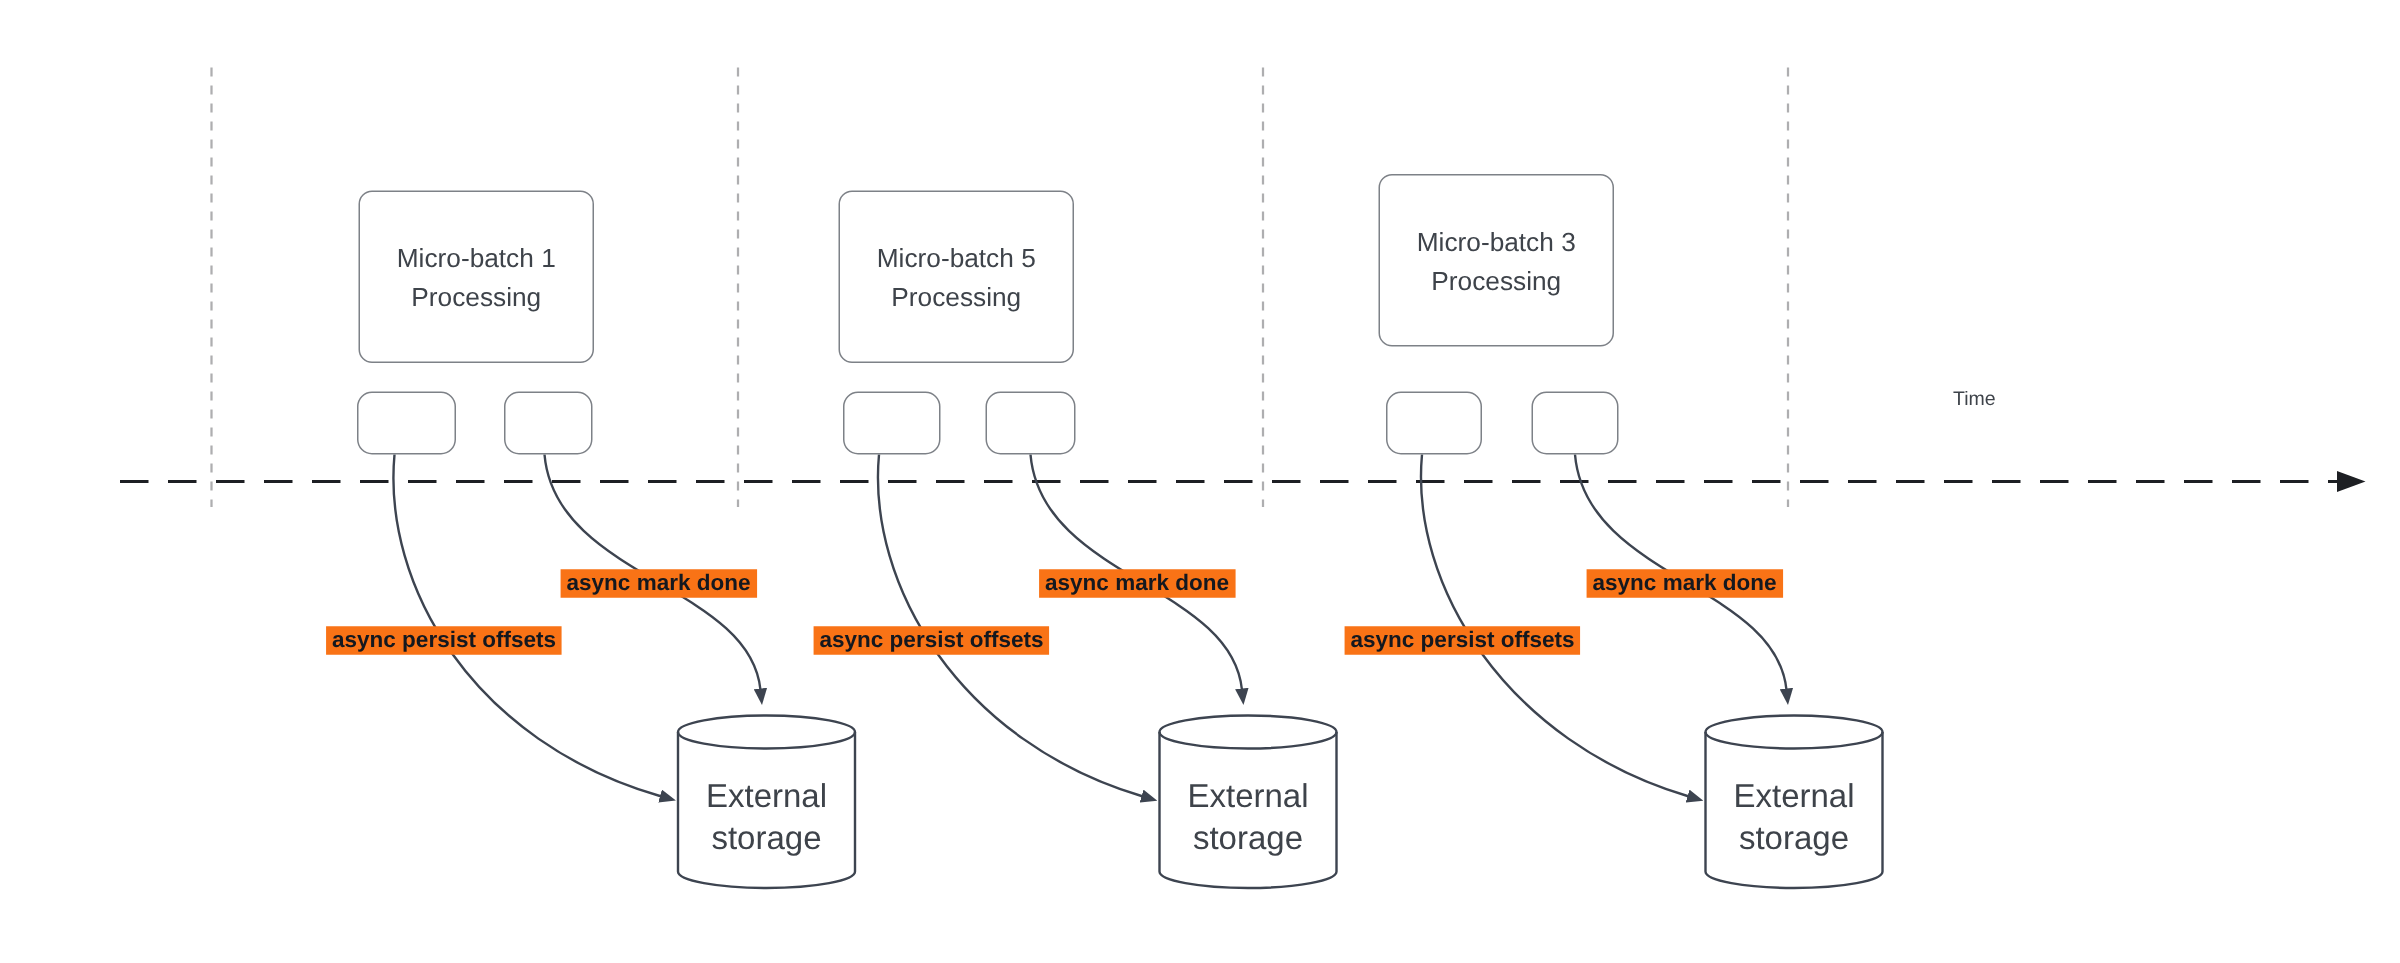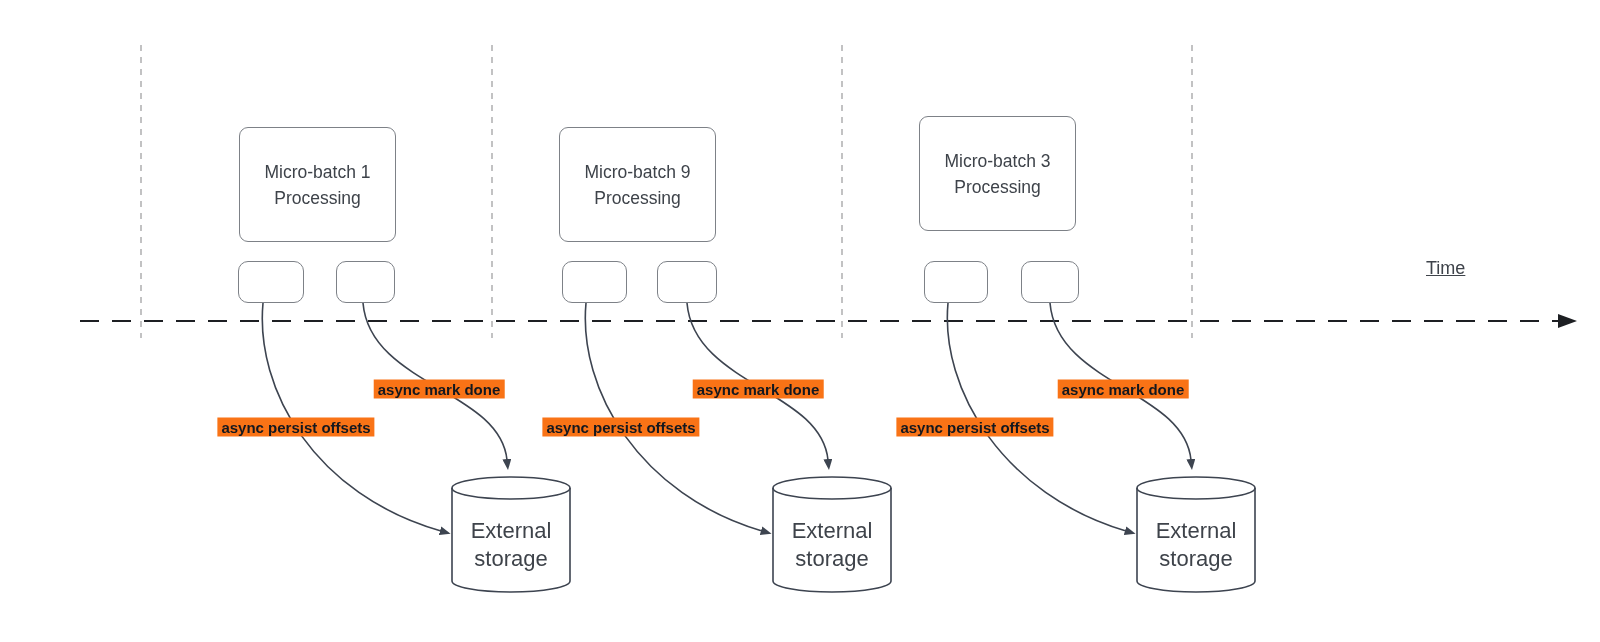--- a/index.html
+++ b/index.html
@@ -129,7 +129,7 @@
   </div>
 
   <div class="bigbox" style="left:559px;">
-    <div>Micro-batch 9</div>
+    <div>Micro-batch 5</div>
     <div>Processing</div>
   </div>
   <div class="smallbox" style="left:562px;width:65px;"></div>

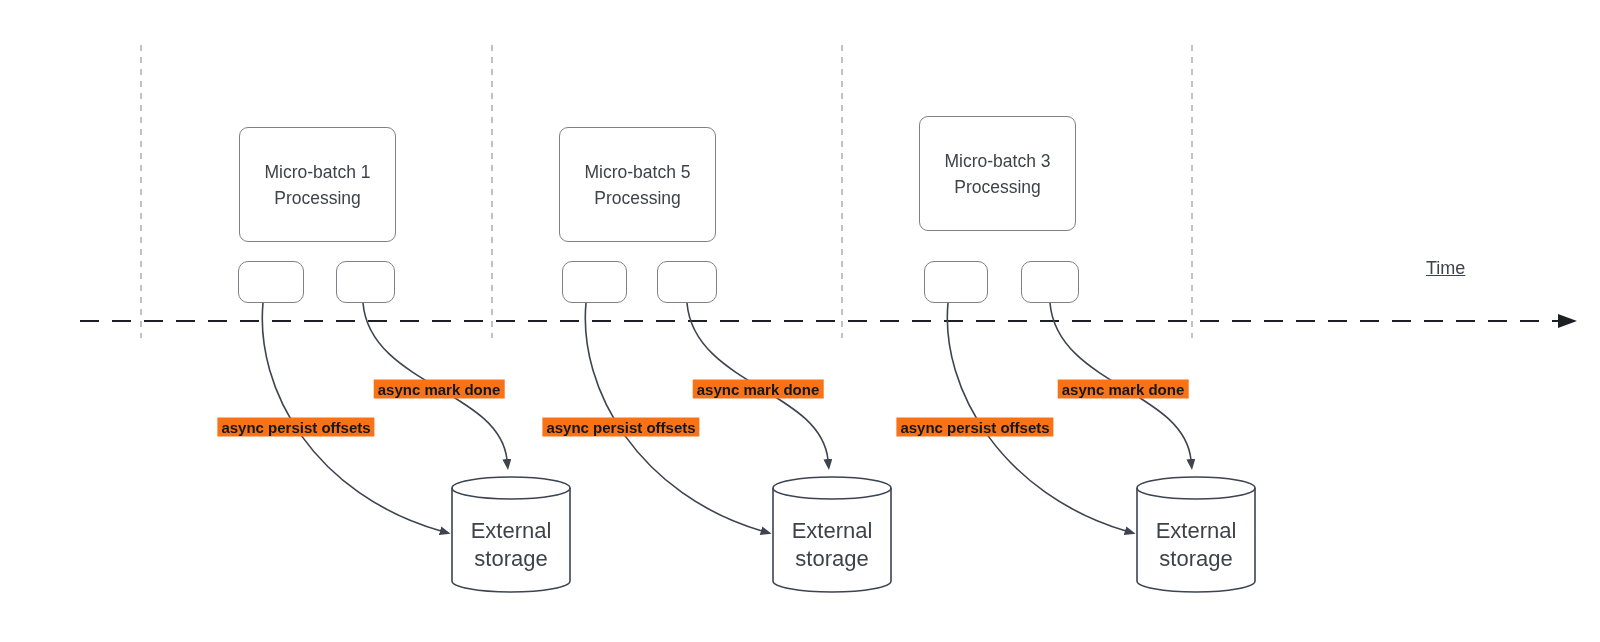--- a/index.html
+++ b/index.html
@@ -64,10 +64,9 @@
   }
   .time-label{
     position:absolute;
-    left:1426px;top:258px;
+    left:1302px;top:258px;
     color:var(--text);
-    font-size:18px;
-    text-decoration:underline;
+    font-size:13px;
   }
 </style>
 </head>

